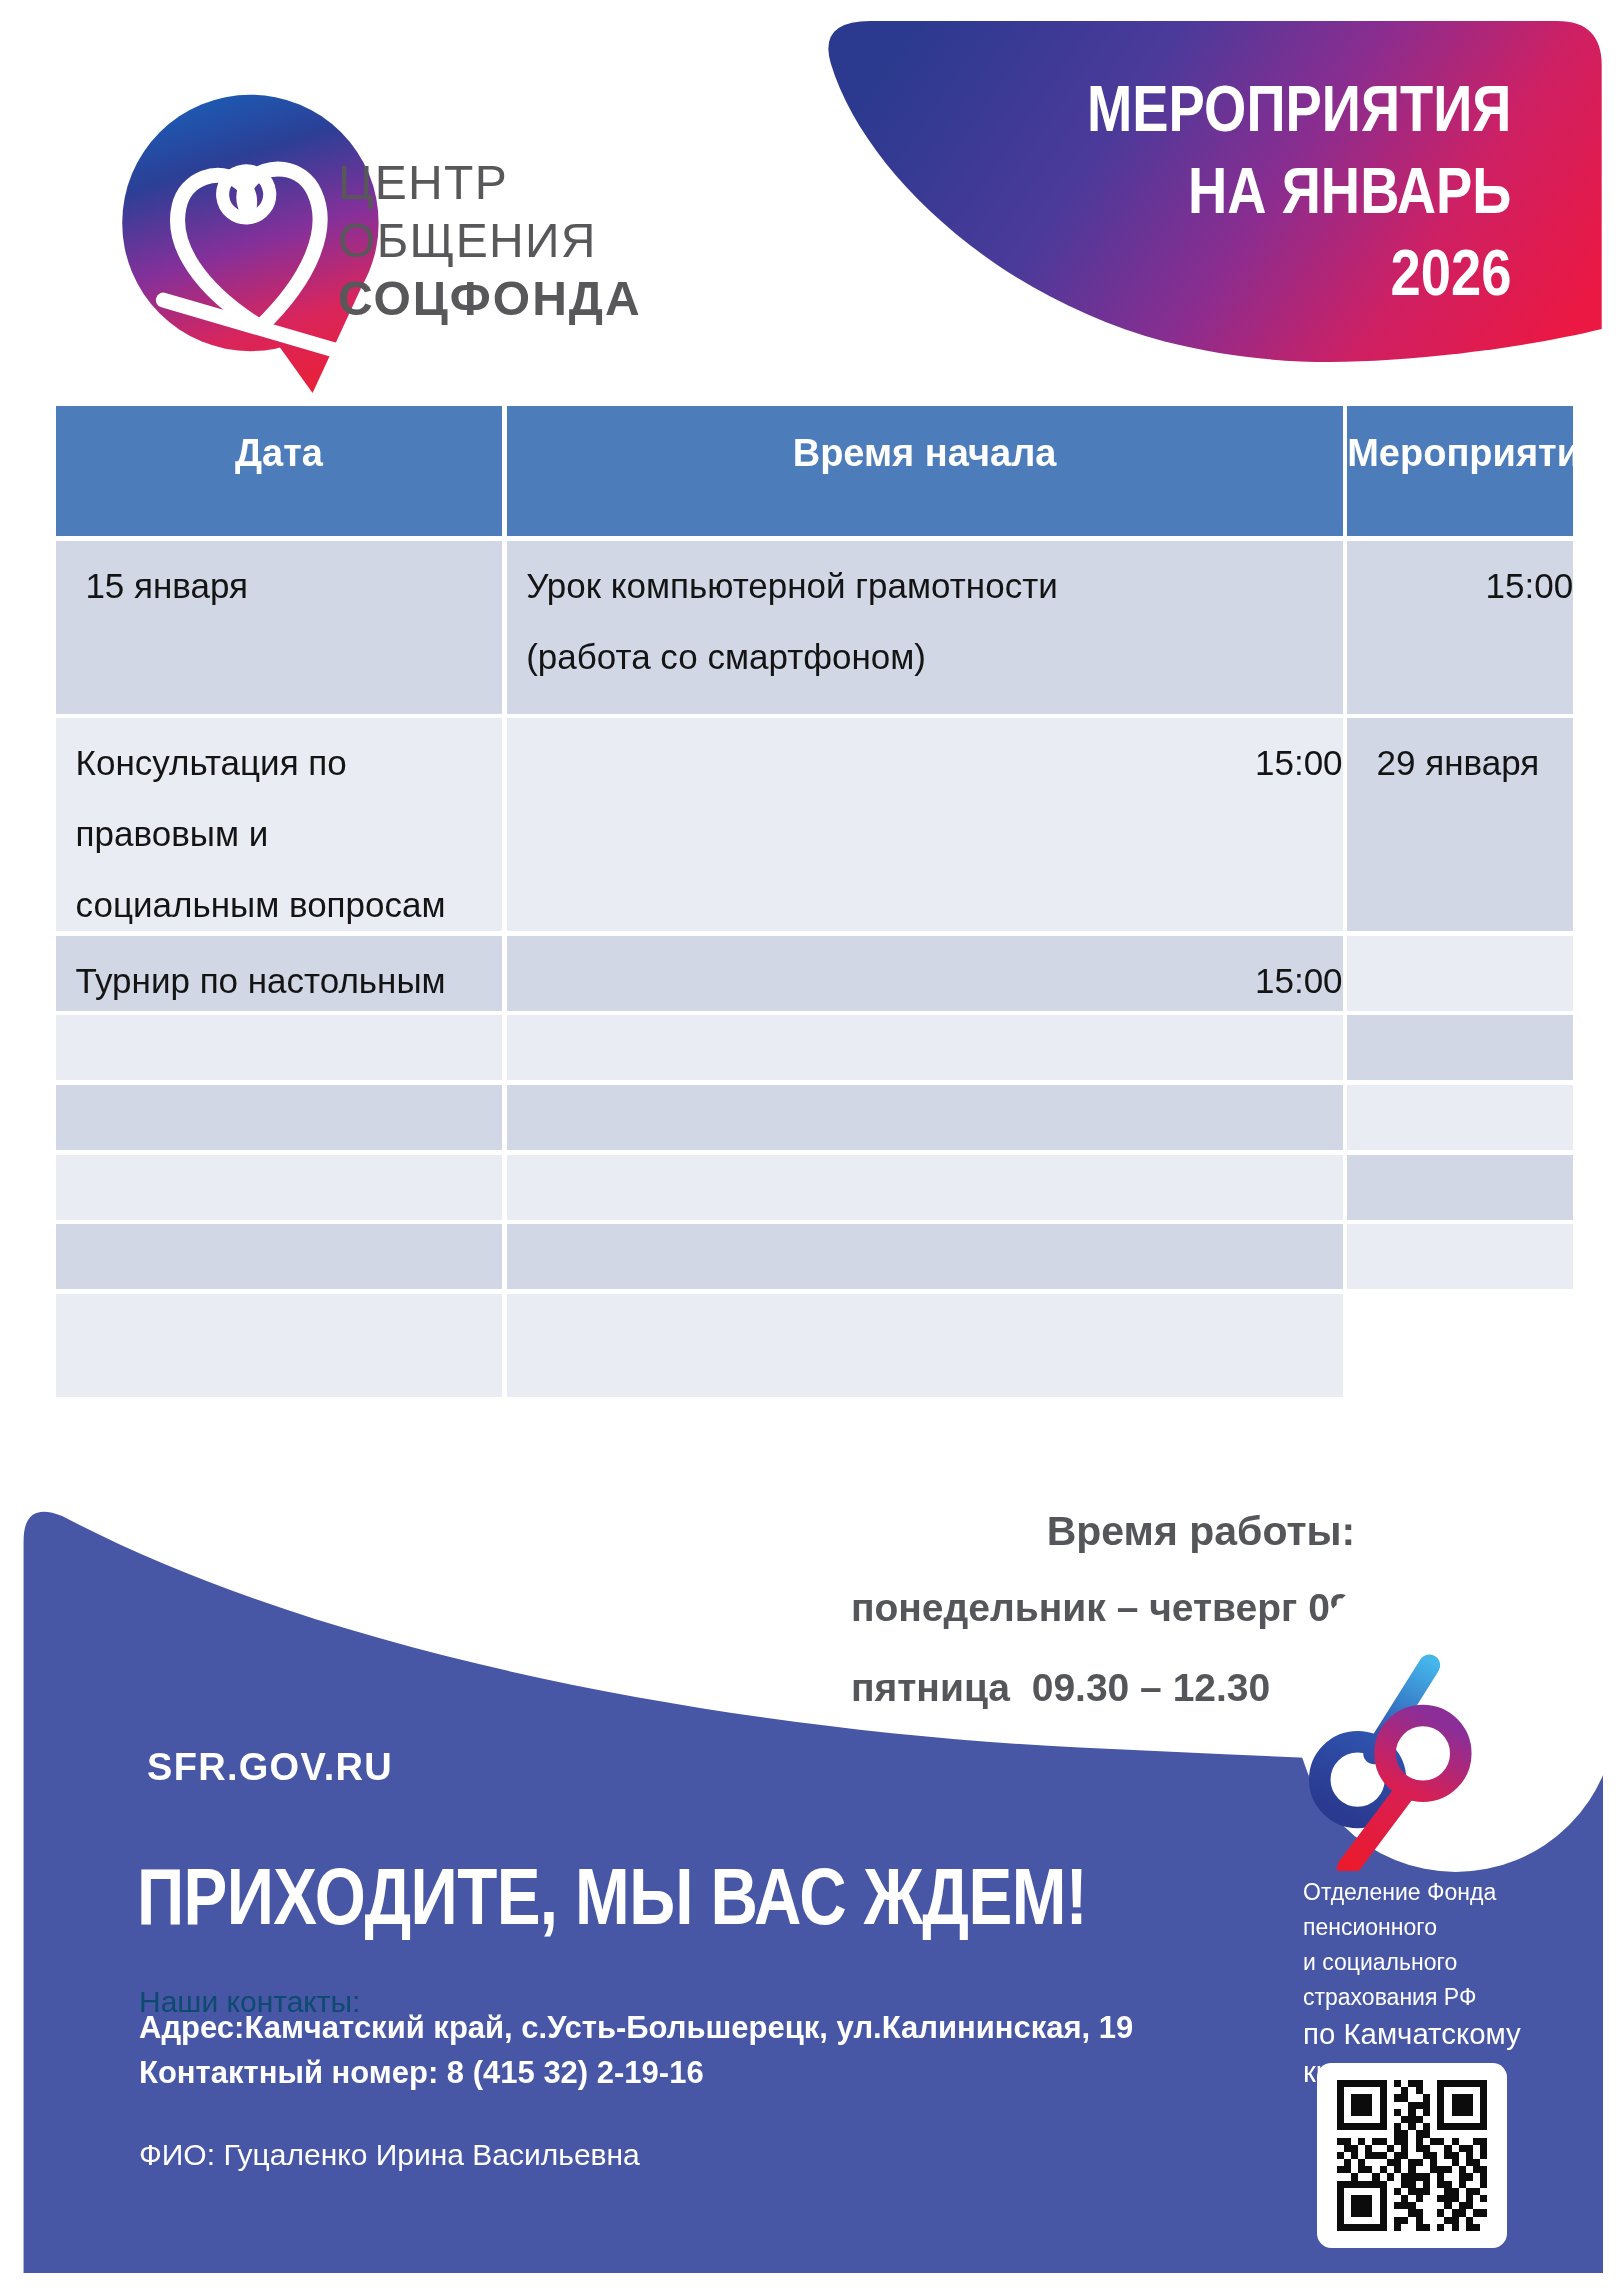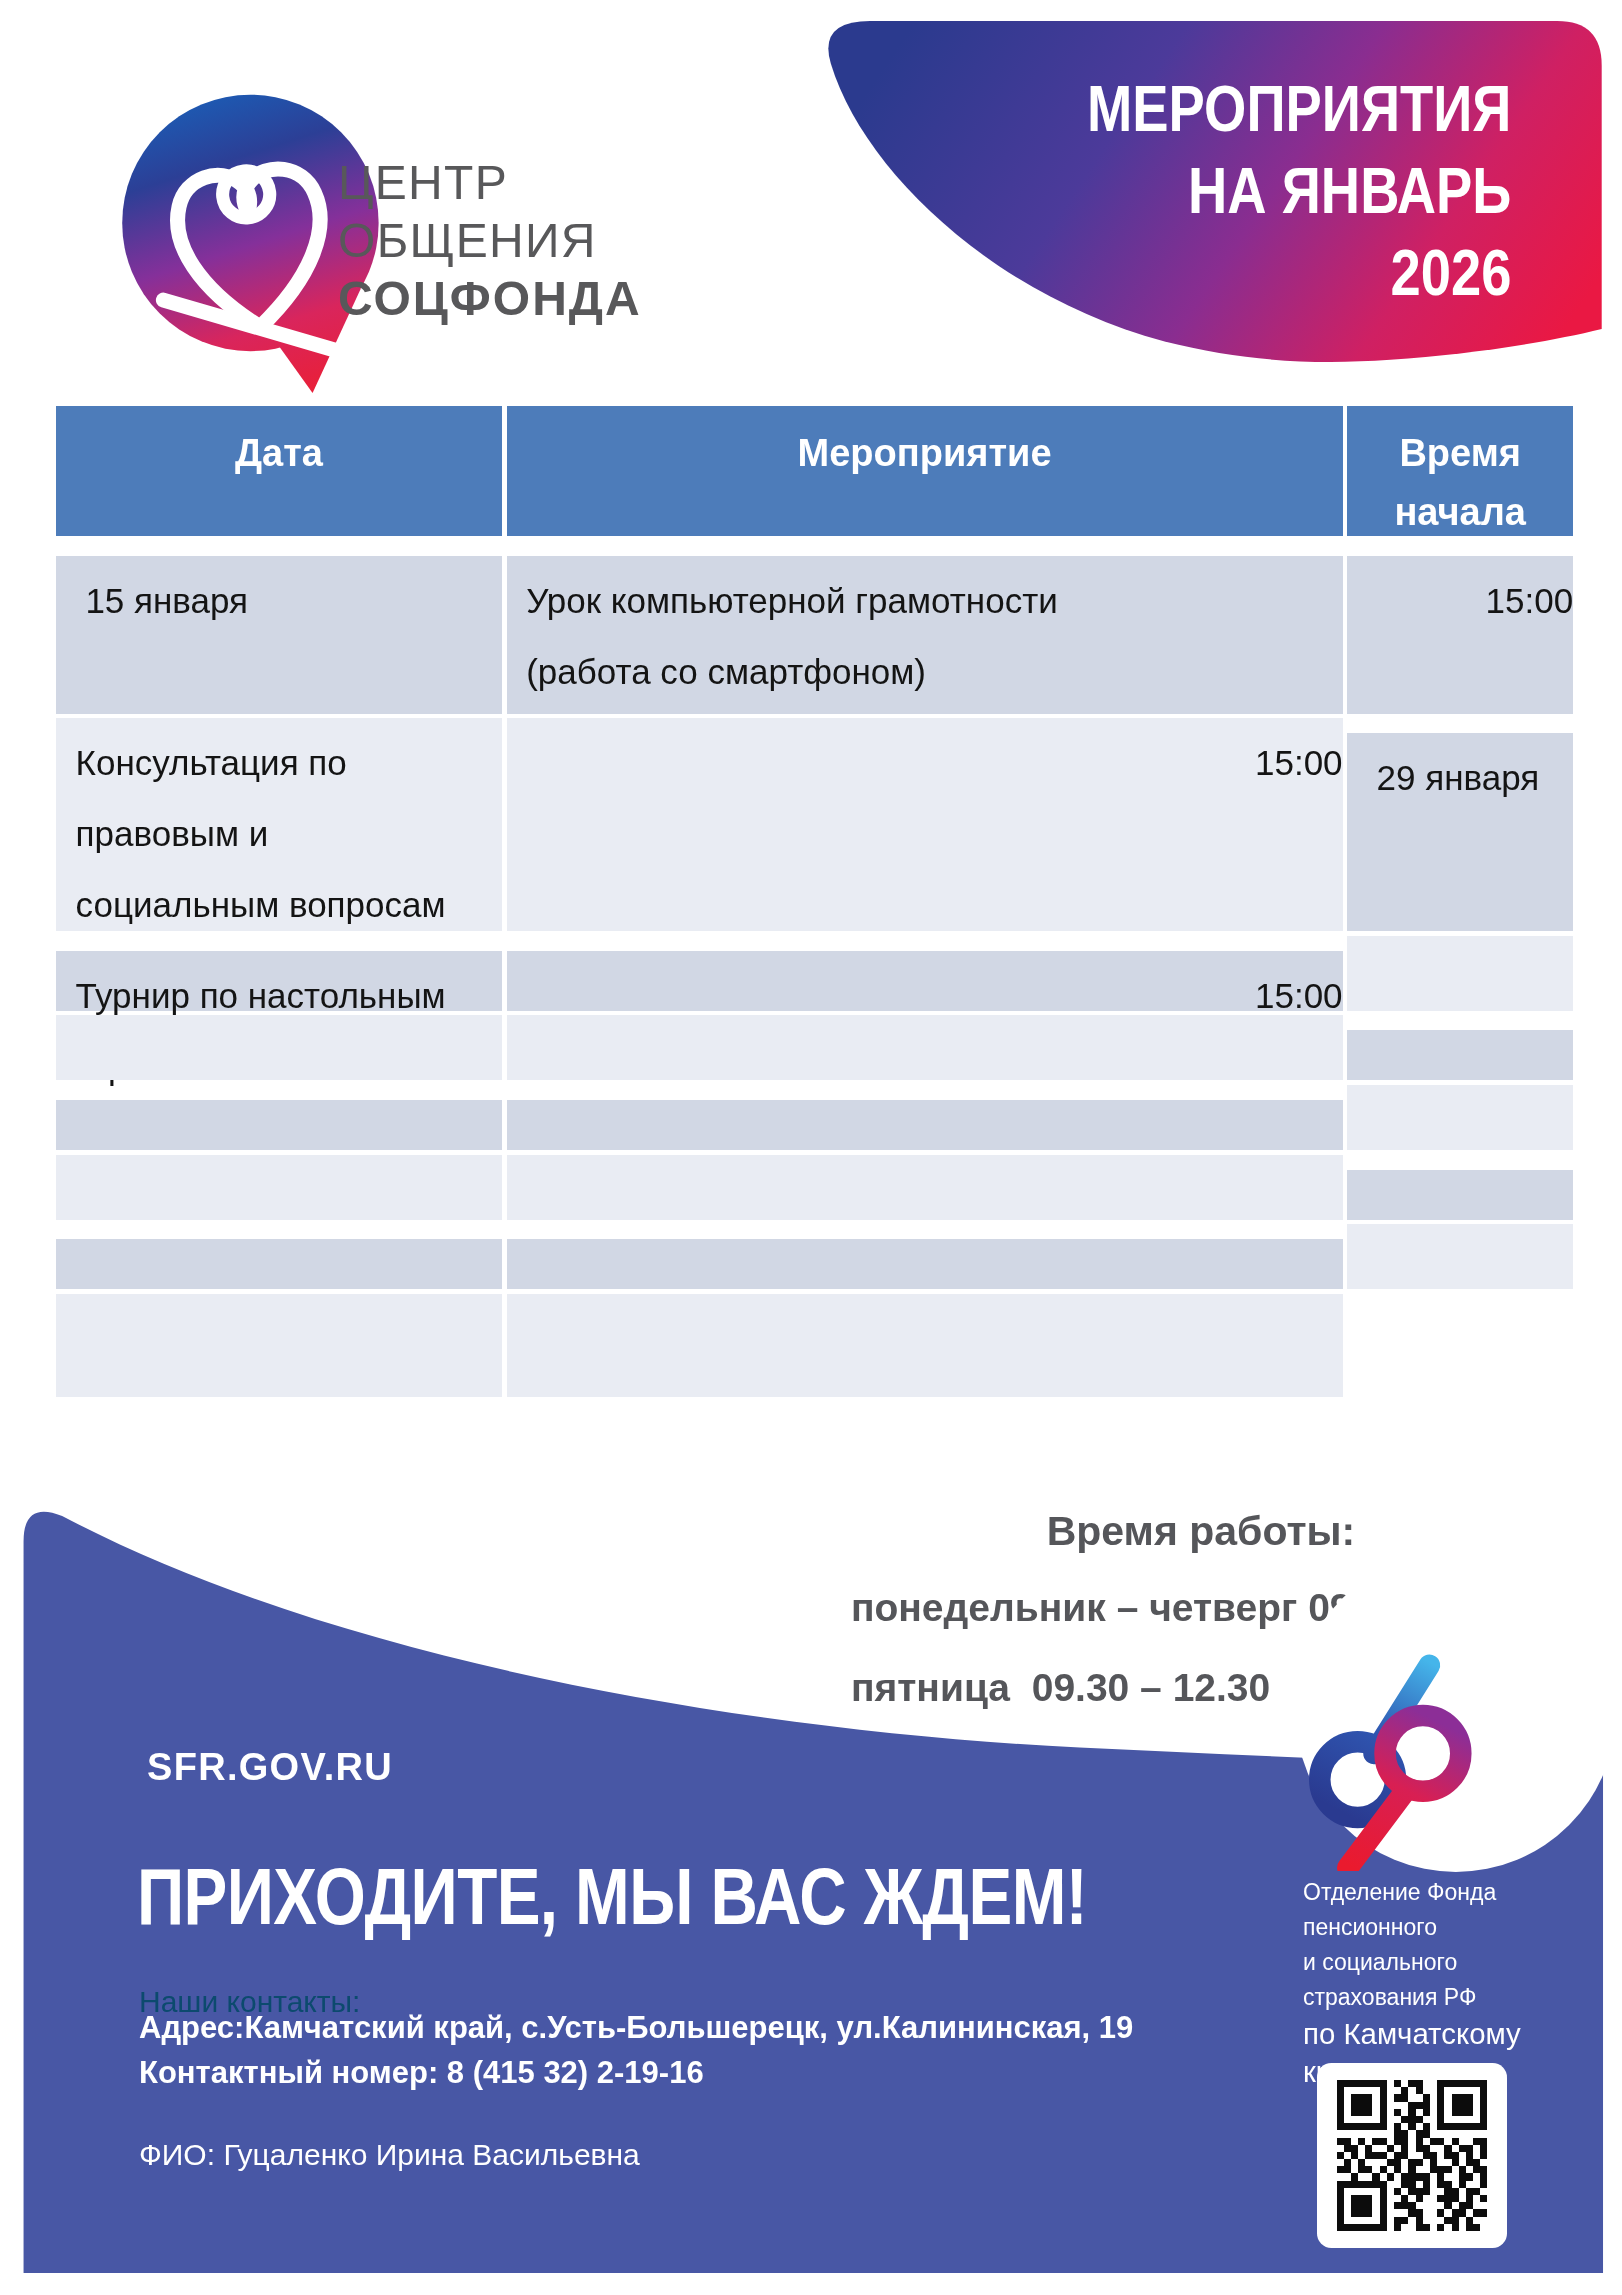--- a/index.html
+++ b/index.html
@@ -138,8 +138,8 @@
 
 <div id="events-table" class="abs">
     <div class="th">Дата</div>
+    <div class="th">Время начала</div>
     <div class="th">Мероприятие</div>
-    <div class="th">Время начала</div>
     <div class="cell dark c-date">15 января</div>
     <div class="cell dark c-event">Урок компьютерной грамотности
 (работа со смартфоном)</div>

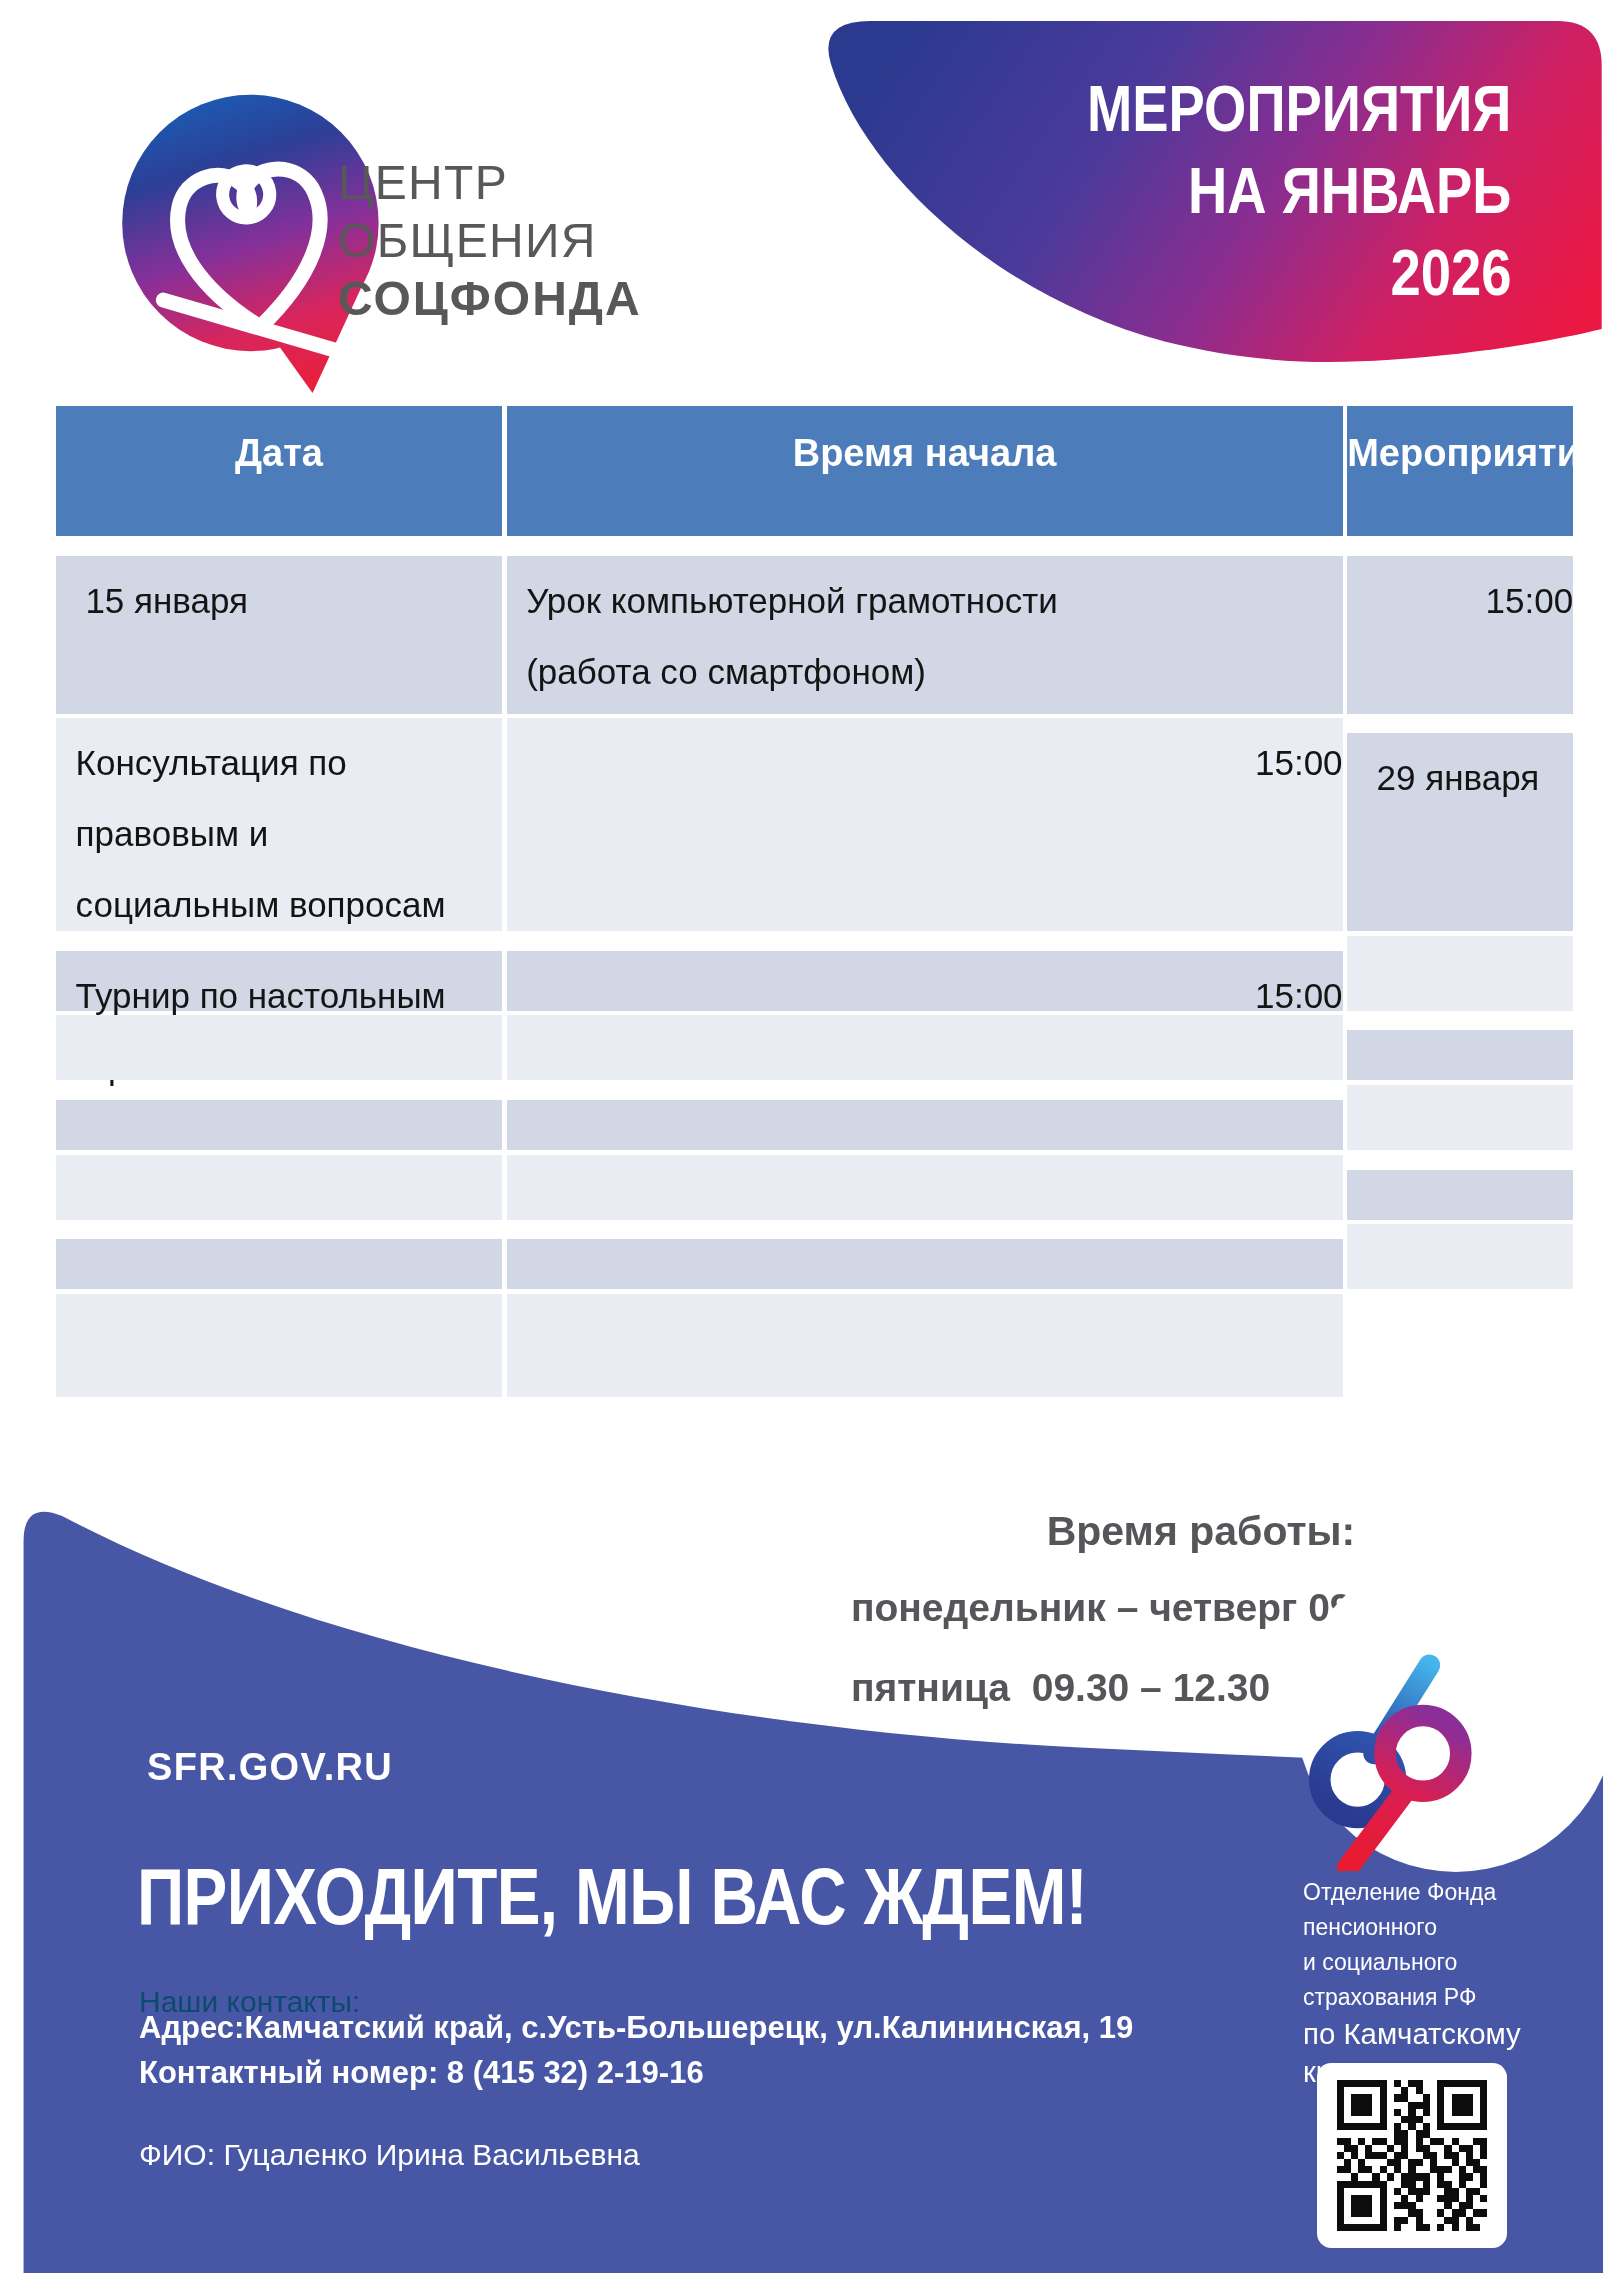--- a/index.html
+++ b/index.html
@@ -38,7 +38,7 @@
     line-height:59px;text-align:center;padding-top:18.3px;
   }
   .cell{font-size:35px;line-height:71px;color:#141414;}
-  .cell.dark{background:var(--row-dark);margin-top:15px;}
+  .cell.dark{background:var(--row-dark);}
   .cell.light{background:var(--row-light);}
   .c-date{padding:9.2px 0 0 29.4px;}
   .c-event{padding:9.2px 13px 0 19.6px;white-space:pre-line;}

